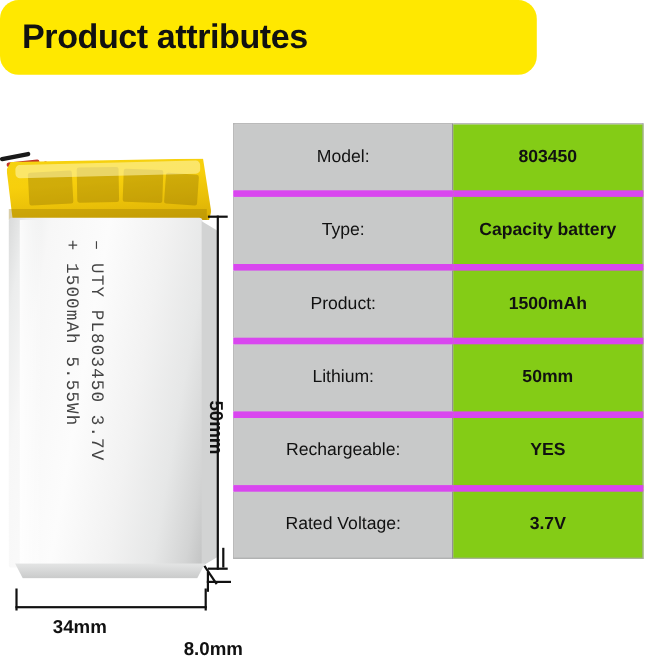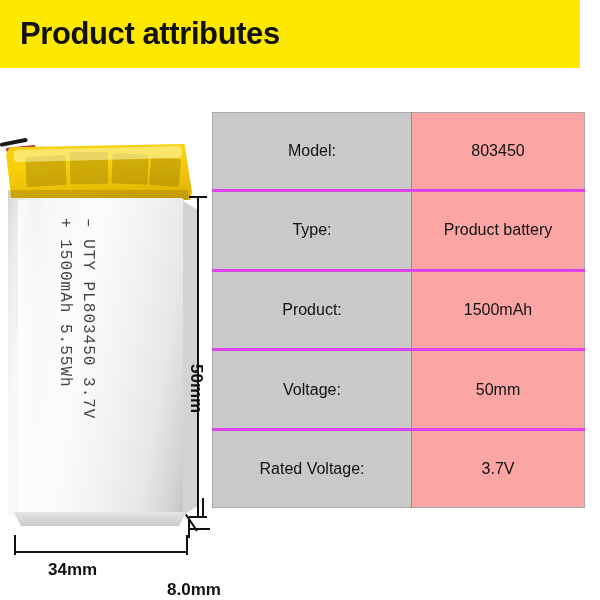--- a/index.html
+++ b/index.html
@@ -20,9 +20,10 @@
     position: absolute;
     left: 0;
     top: 0;
-    width: 580px;
+    width: 488px;
     height: 68px;
     background: #ffe800;
+    border-radius: 17px;
   }
   #page-title {
     position: absolute;

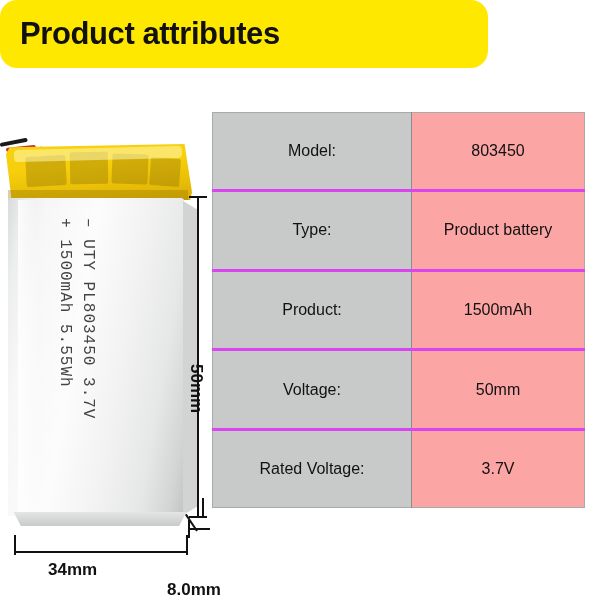--- a/index.html
+++ b/index.html
@@ -244,7 +244,7 @@
     height: 49.5px;
     font-size: 16px;
     color: #111111;
-    border-bottom: 3px solid #d946ef;
+    border-bottom: 6px solid #d946ef;
     font-family: "Liberation Sans", sans-serif;
   }
   .spec-label {

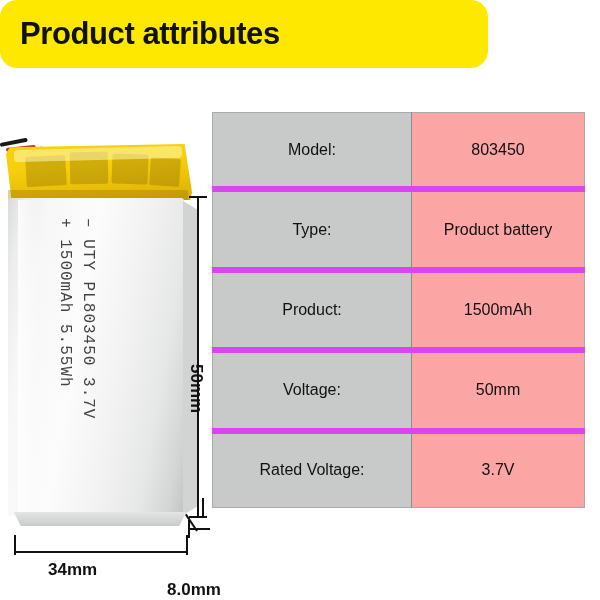--- a/index.html
+++ b/index.html
@@ -255,8 +255,8 @@
   }
   .spec-value {
     width: 172px;
-    background: #fca5a5;
-    font-weight: normal;
+    background: #84cc16;
+    font-weight: bold;
   }
   .spec-row:last-child .spec-label,
   .spec-row:last-child .spec-value {

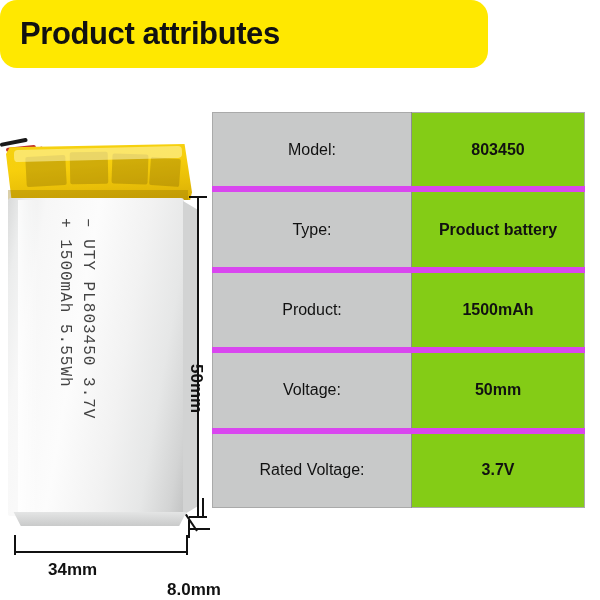--- a/index.html
+++ b/index.html
@@ -317,7 +317,7 @@
     </div>
     <div class="spec-row">
       <div class="spec-label">Type:</div>
-      <div class="spec-value">Product battery</div>
+      <div class="spec-value">Capacity battery</div>
     </div>
     <div class="spec-row">
       <div class="spec-label">Product:</div>

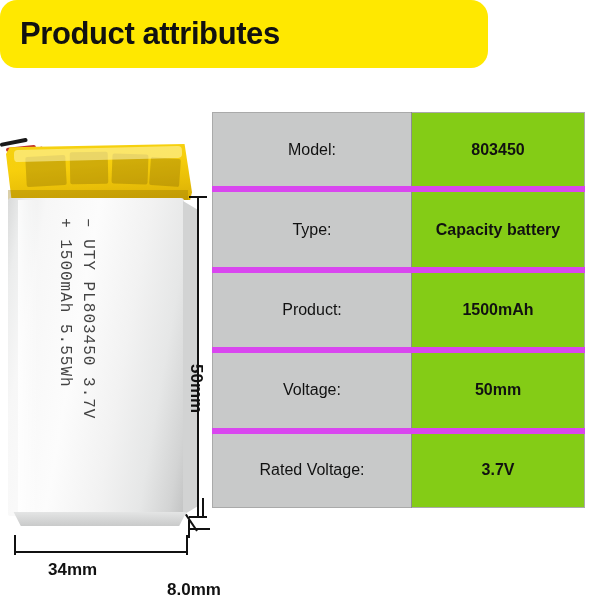--- a/index.html
+++ b/index.html
@@ -324,7 +324,7 @@
       <div class="spec-value">1500mAh</div>
     </div>
     <div class="spec-row">
-      <div class="spec-label">Voltage:</div>
+      <div class="spec-label">Lithium:</div>
       <div class="spec-value">50mm</div>
     </div>
     <div class="spec-row">

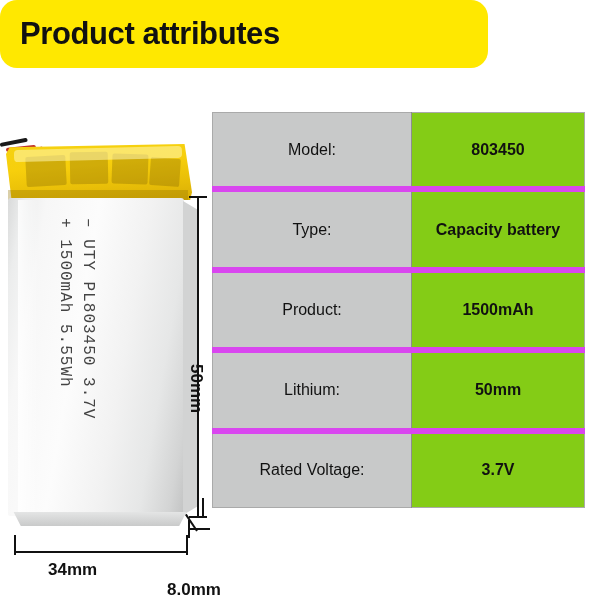--- a/index.html
+++ b/index.html
@@ -328,6 +328,10 @@
       <div class="spec-value">50mm</div>
     </div>
     <div class="spec-row">
+      <div class="spec-label">Rechargeable:</div>
+      <div class="spec-value">YES</div>
+    </div>
+    <div class="spec-row">
       <div class="spec-label">Rated Voltage:</div>
       <div class="spec-value">3.7V</div>
     </div>

